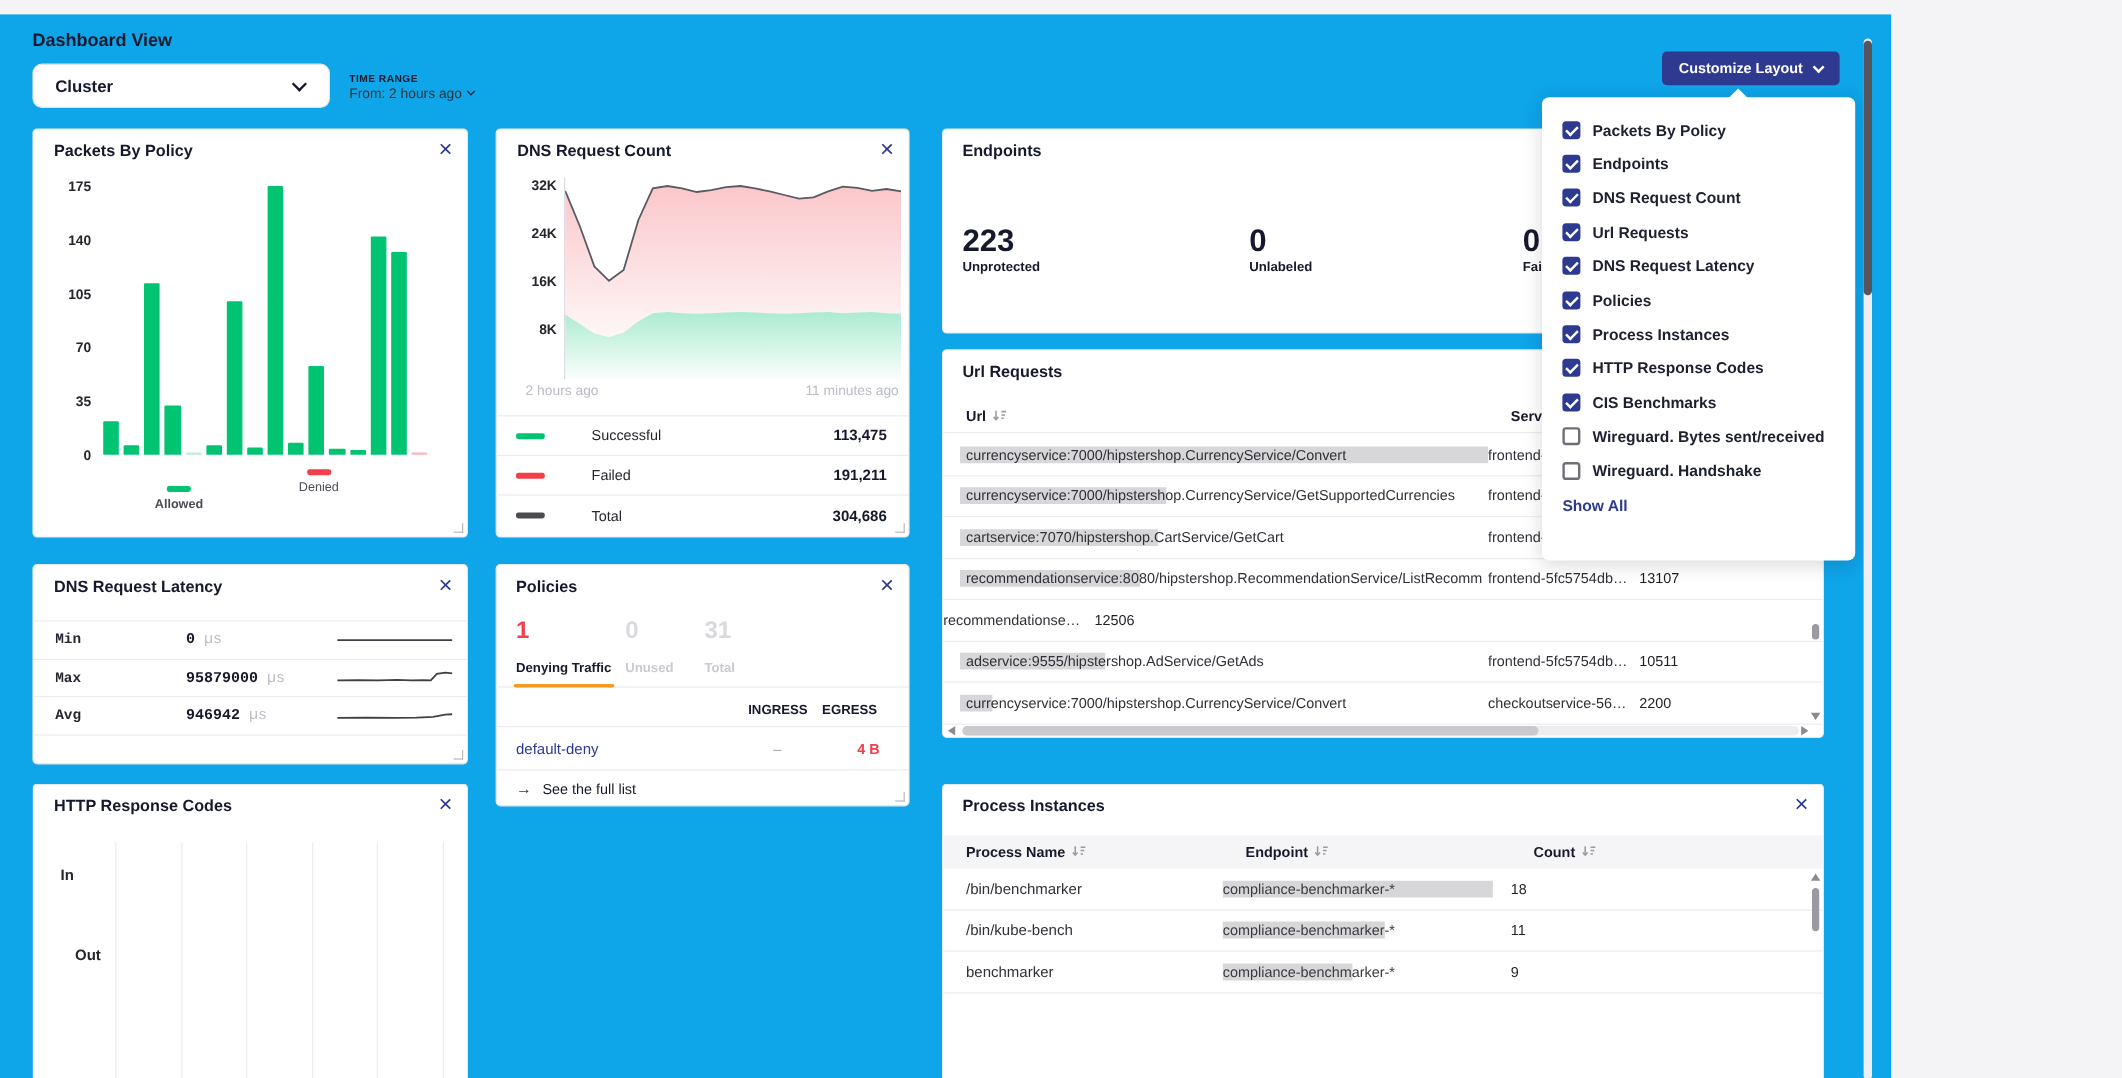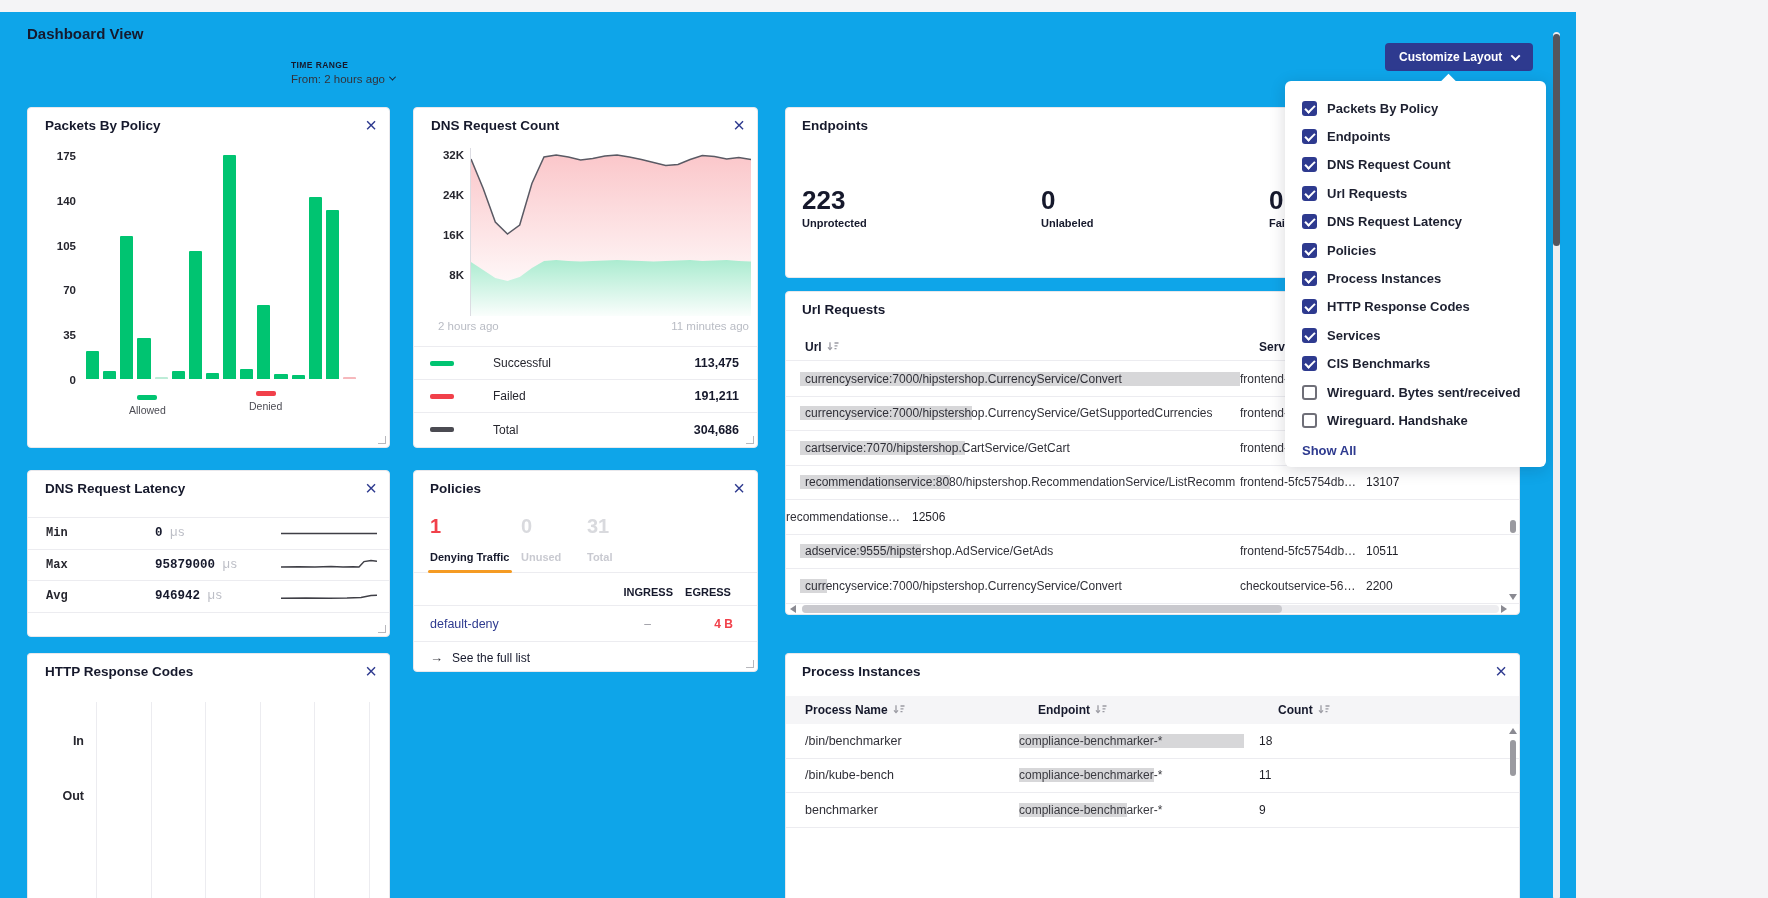--- a/index.html
+++ b/index.html
@@ -141,6 +141,10 @@
 <div class="stage">
 
   <div class="abs page-title">Dashboard View</div>
+  <div class="abs view-select">
+    <span class="val">Cluster</span>
+    <span class="chev"></span>
+  </div>
   <div class="abs time-range">
     <div class="tr-label">TIME RANGE</div>
     <div class="tr-value"><span>From: 2 hours ago</span><span class="chev sm"></span></div>

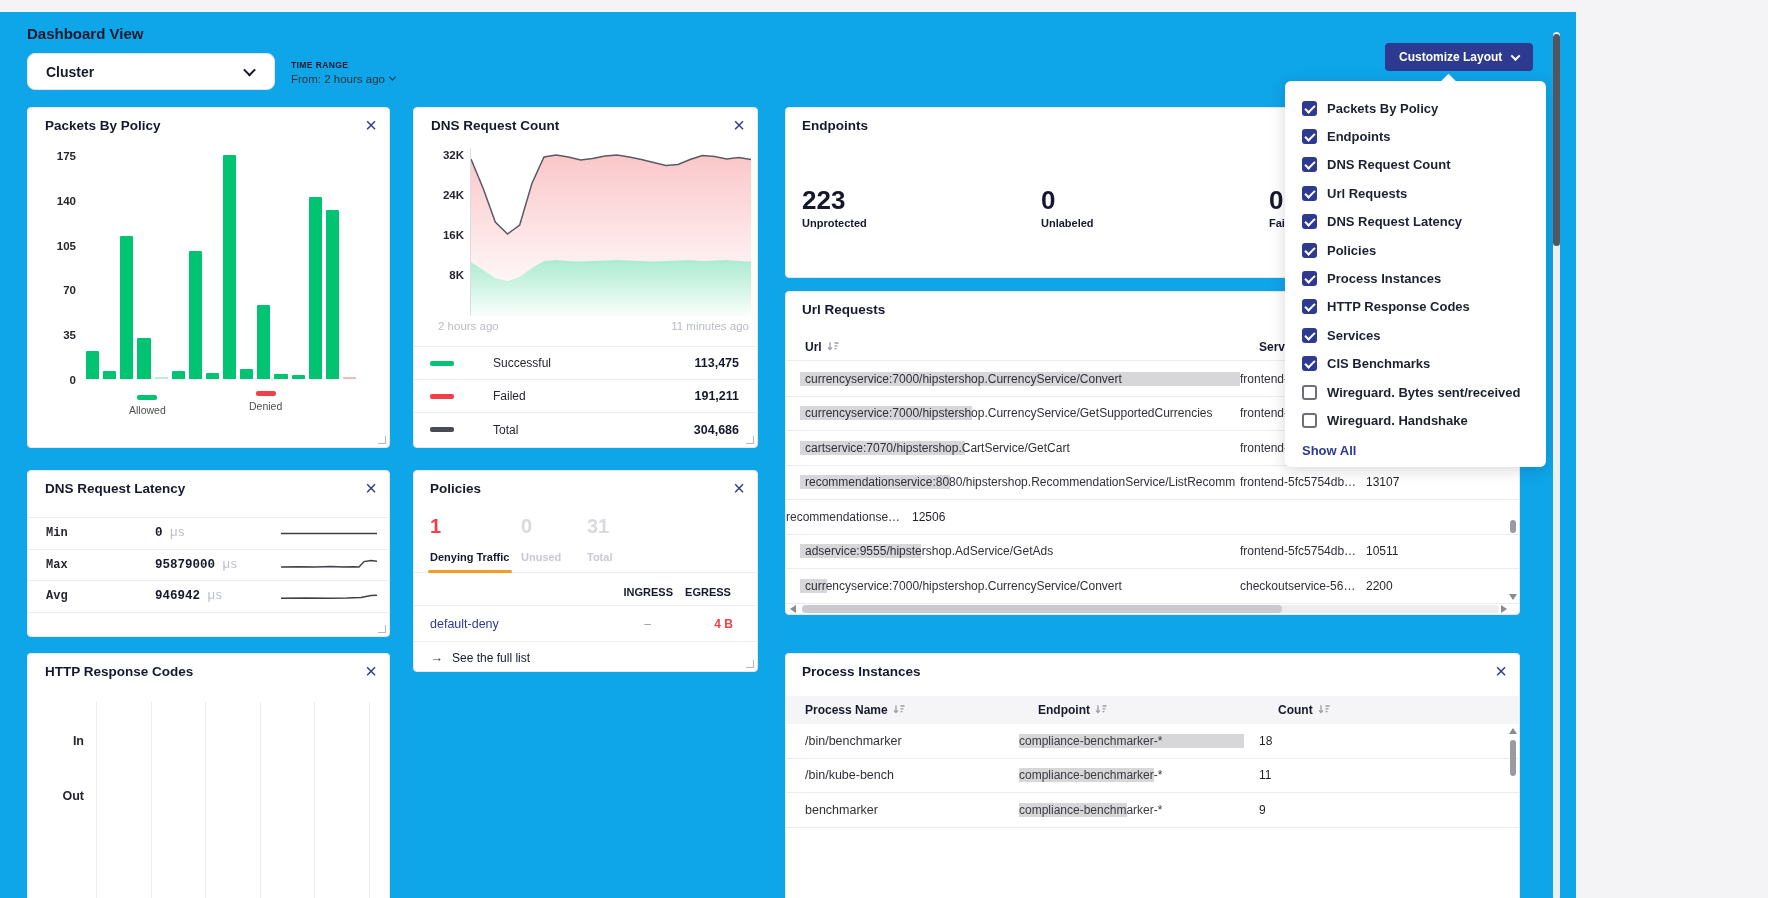--- a/index.html
+++ b/index.html
@@ -556,12 +556,6 @@
           <span class="checkbox on">
             <span class="tick"></span>
           </span>
-          <span class="menu-label">Services</span>
-        </div>
-        <div class="menu-item">
-          <span class="checkbox on">
-            <span class="tick"></span>
-          </span>
           <span class="menu-label">CIS Benchmarks</span>
         </div>
         <div class="menu-item">

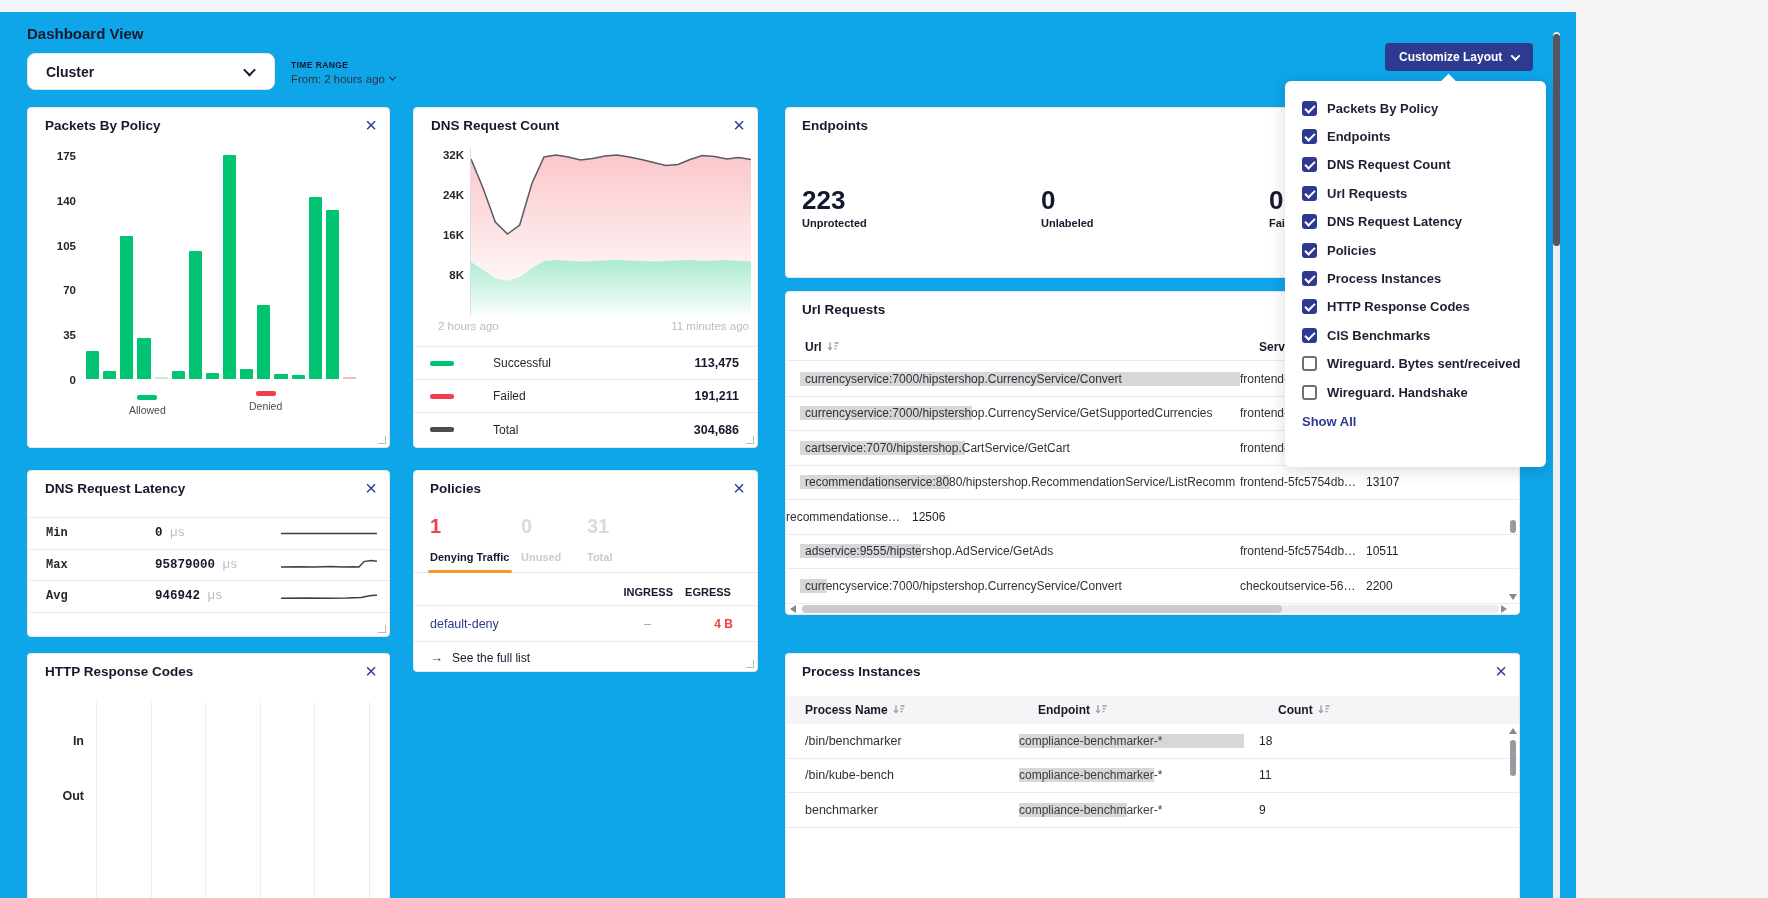--- a/index.html
+++ b/index.html
@@ -184,7 +184,7 @@
         <div class="bar" style="height: 2px; background: rgb(246, 184, 188);"></div>
       </div>
     <div id="pbp-legend">
-        <div class="pbp-legend-item" style="left: 101px; top: 287px;">
+        <div class="pbp-legend-item" style="left: 101px; top: 297px; font-weight: bold;">
           <span class="pbp-swatch" style="background: rgb(0, 196, 113);"></span>
           <span class="pbp-leg-label">Allowed</span>
         </div>

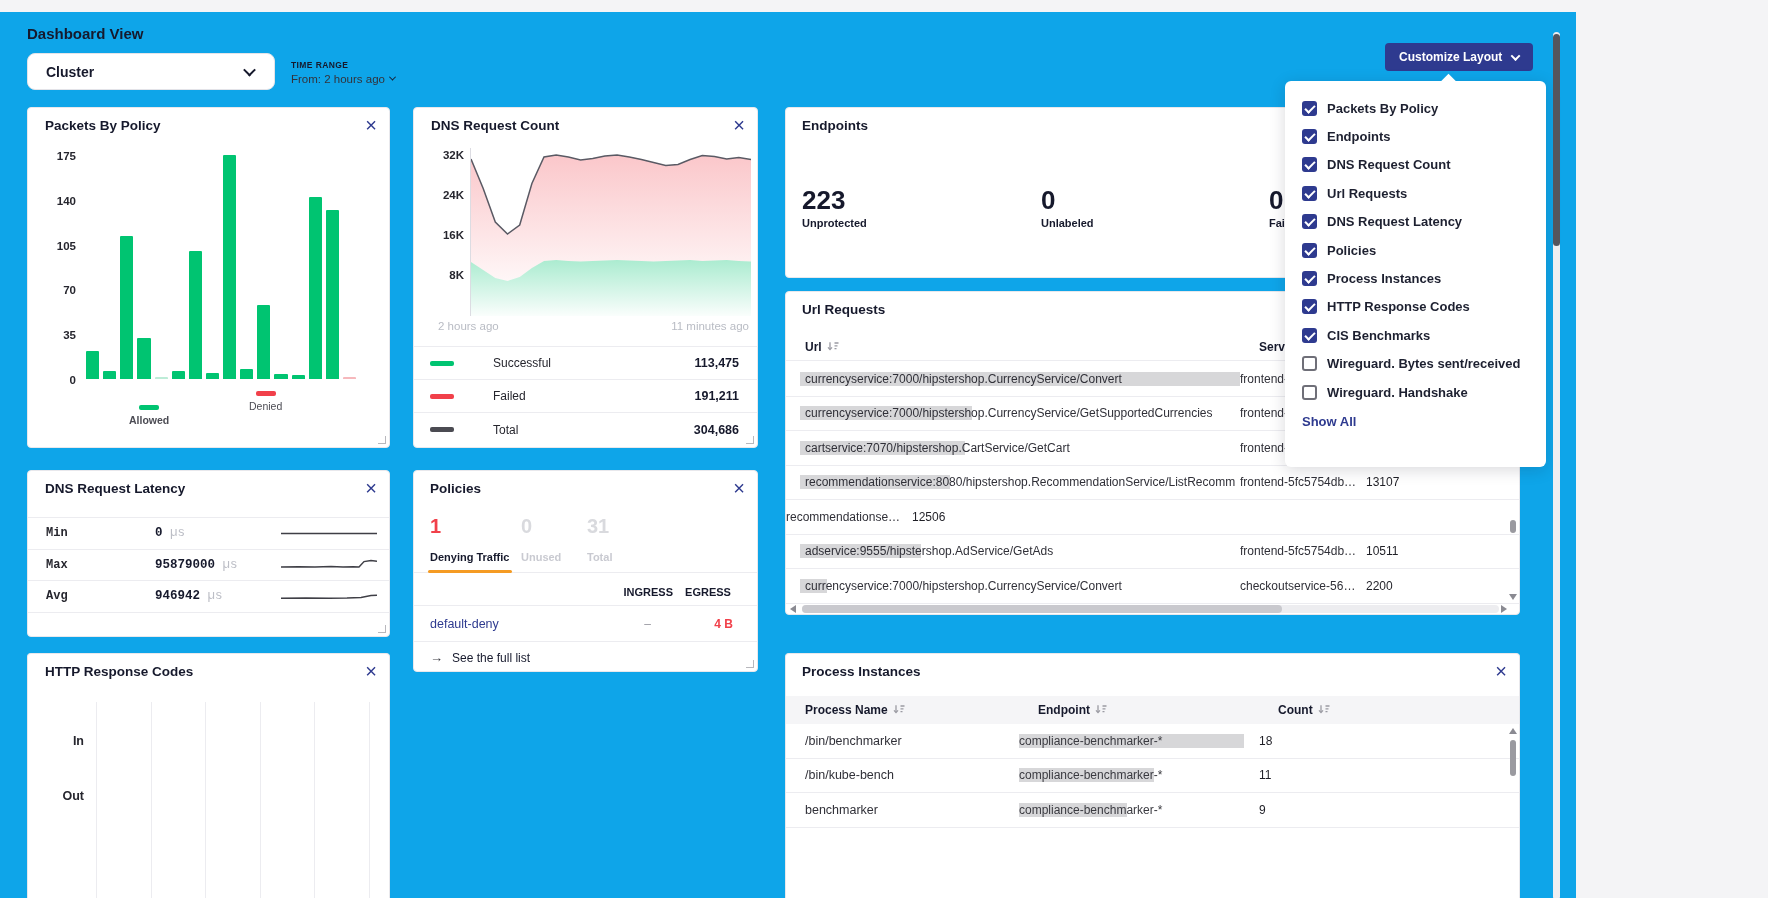--- a/index.html
+++ b/index.html
@@ -427,7 +427,7 @@
         <div class="gridline" style="left: 286px;"></div>
         <div class="gridline" style="left: 341px;"></div>
       </div>
-    <div class="http-label" style="left:0;top:80px;">In</div>
+    <div class="http-label" style="left:0;top:68px;text-align:center;">In</div>
     <div class="http-label" style="left:0;top:135px;">Out</div>
   </section>
 

